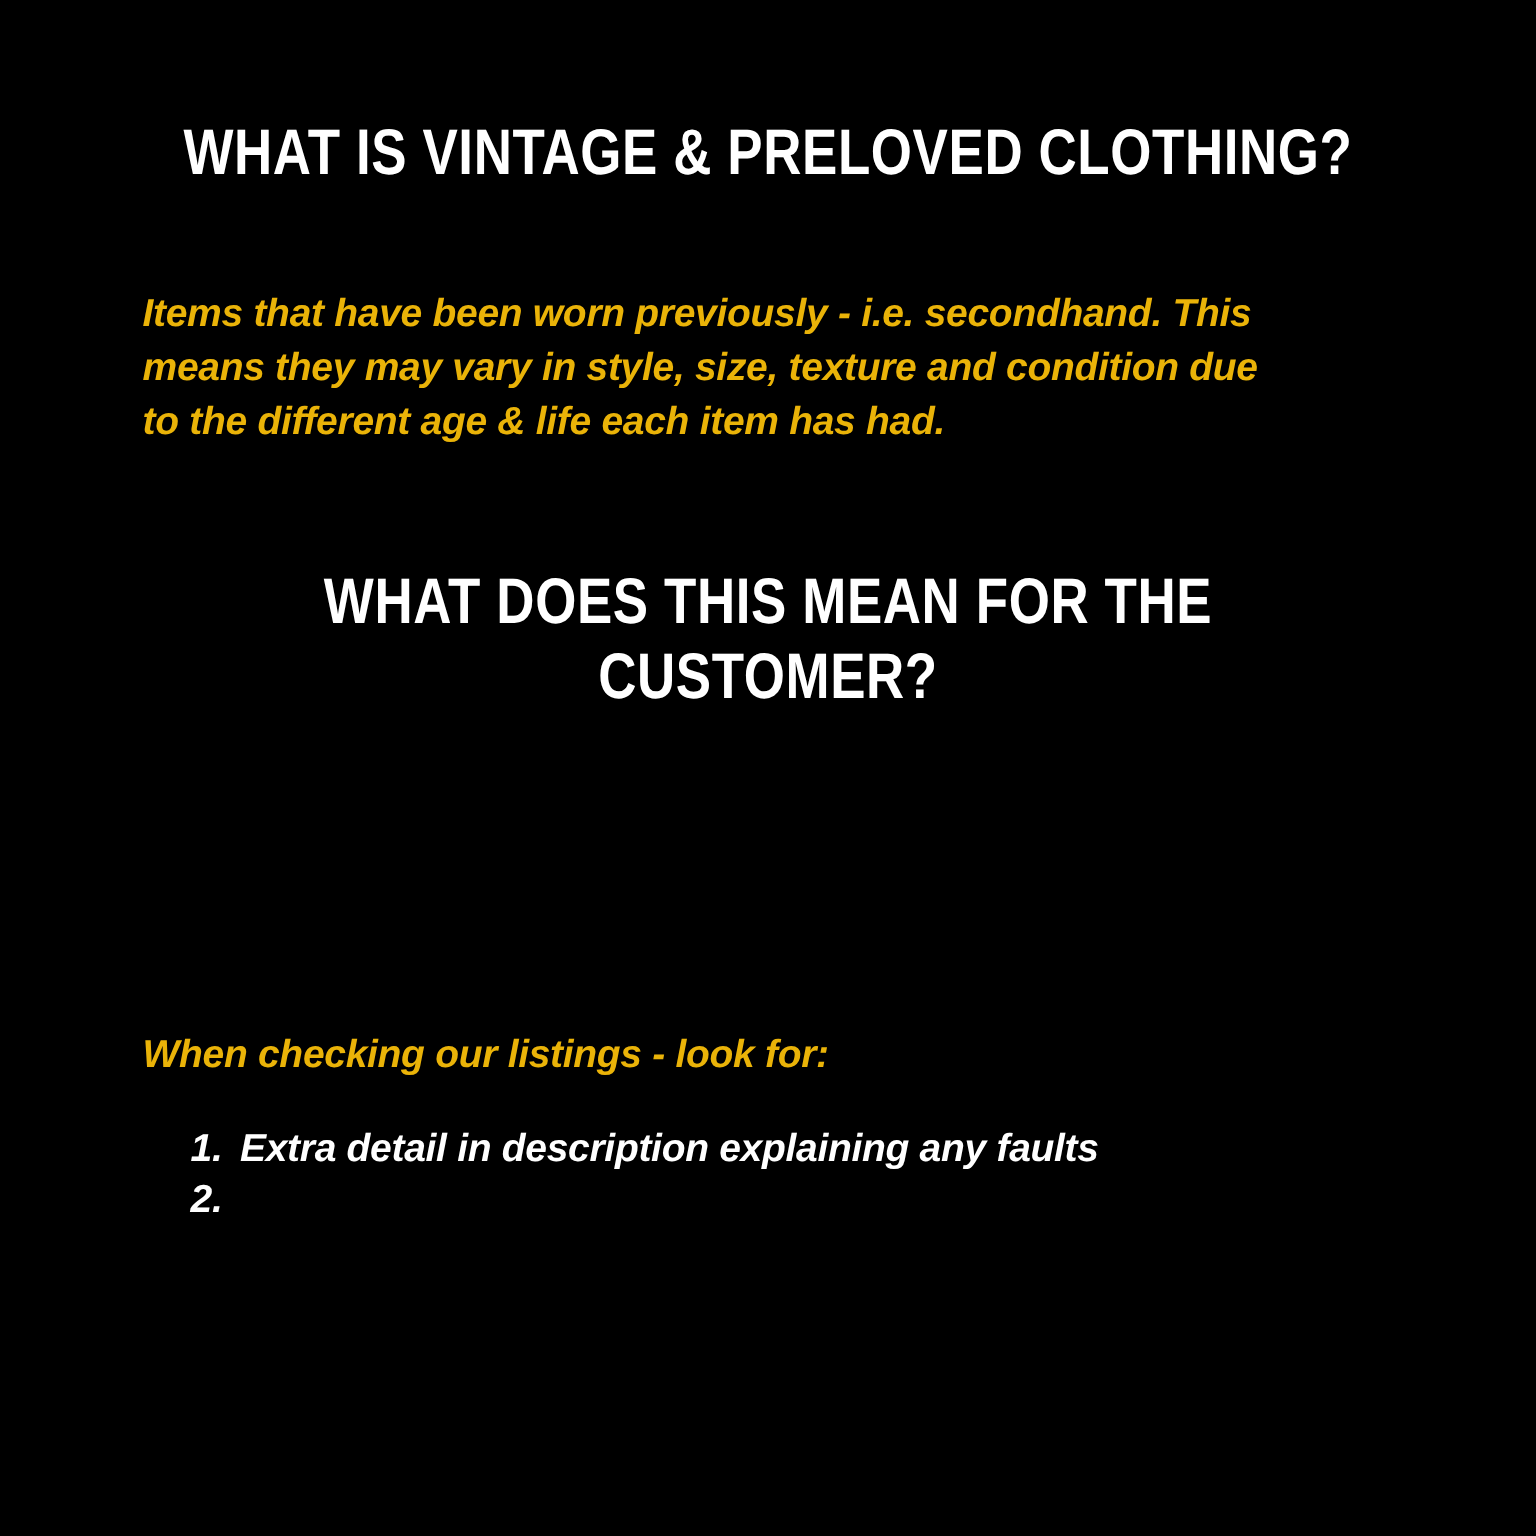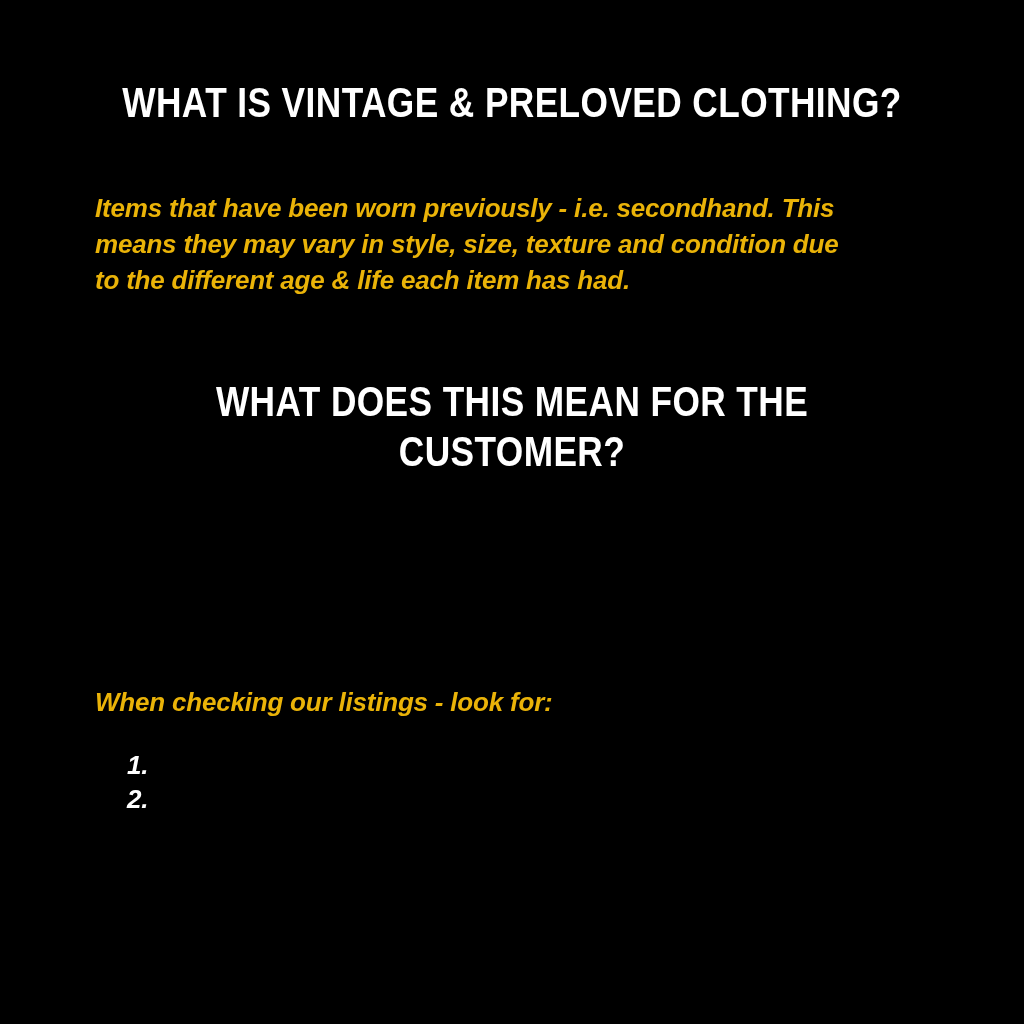--- a/index.html
+++ b/index.html
@@ -91,6 +91,7 @@
   <div class="checklist">
     <div class="check-item">
       <span class="check-num">1.</span>
+      <span class="check-text">Extra detail in description explaining any faults</span>
     </div>
     <div class="check-item">
       <span class="check-num">2.</span>

